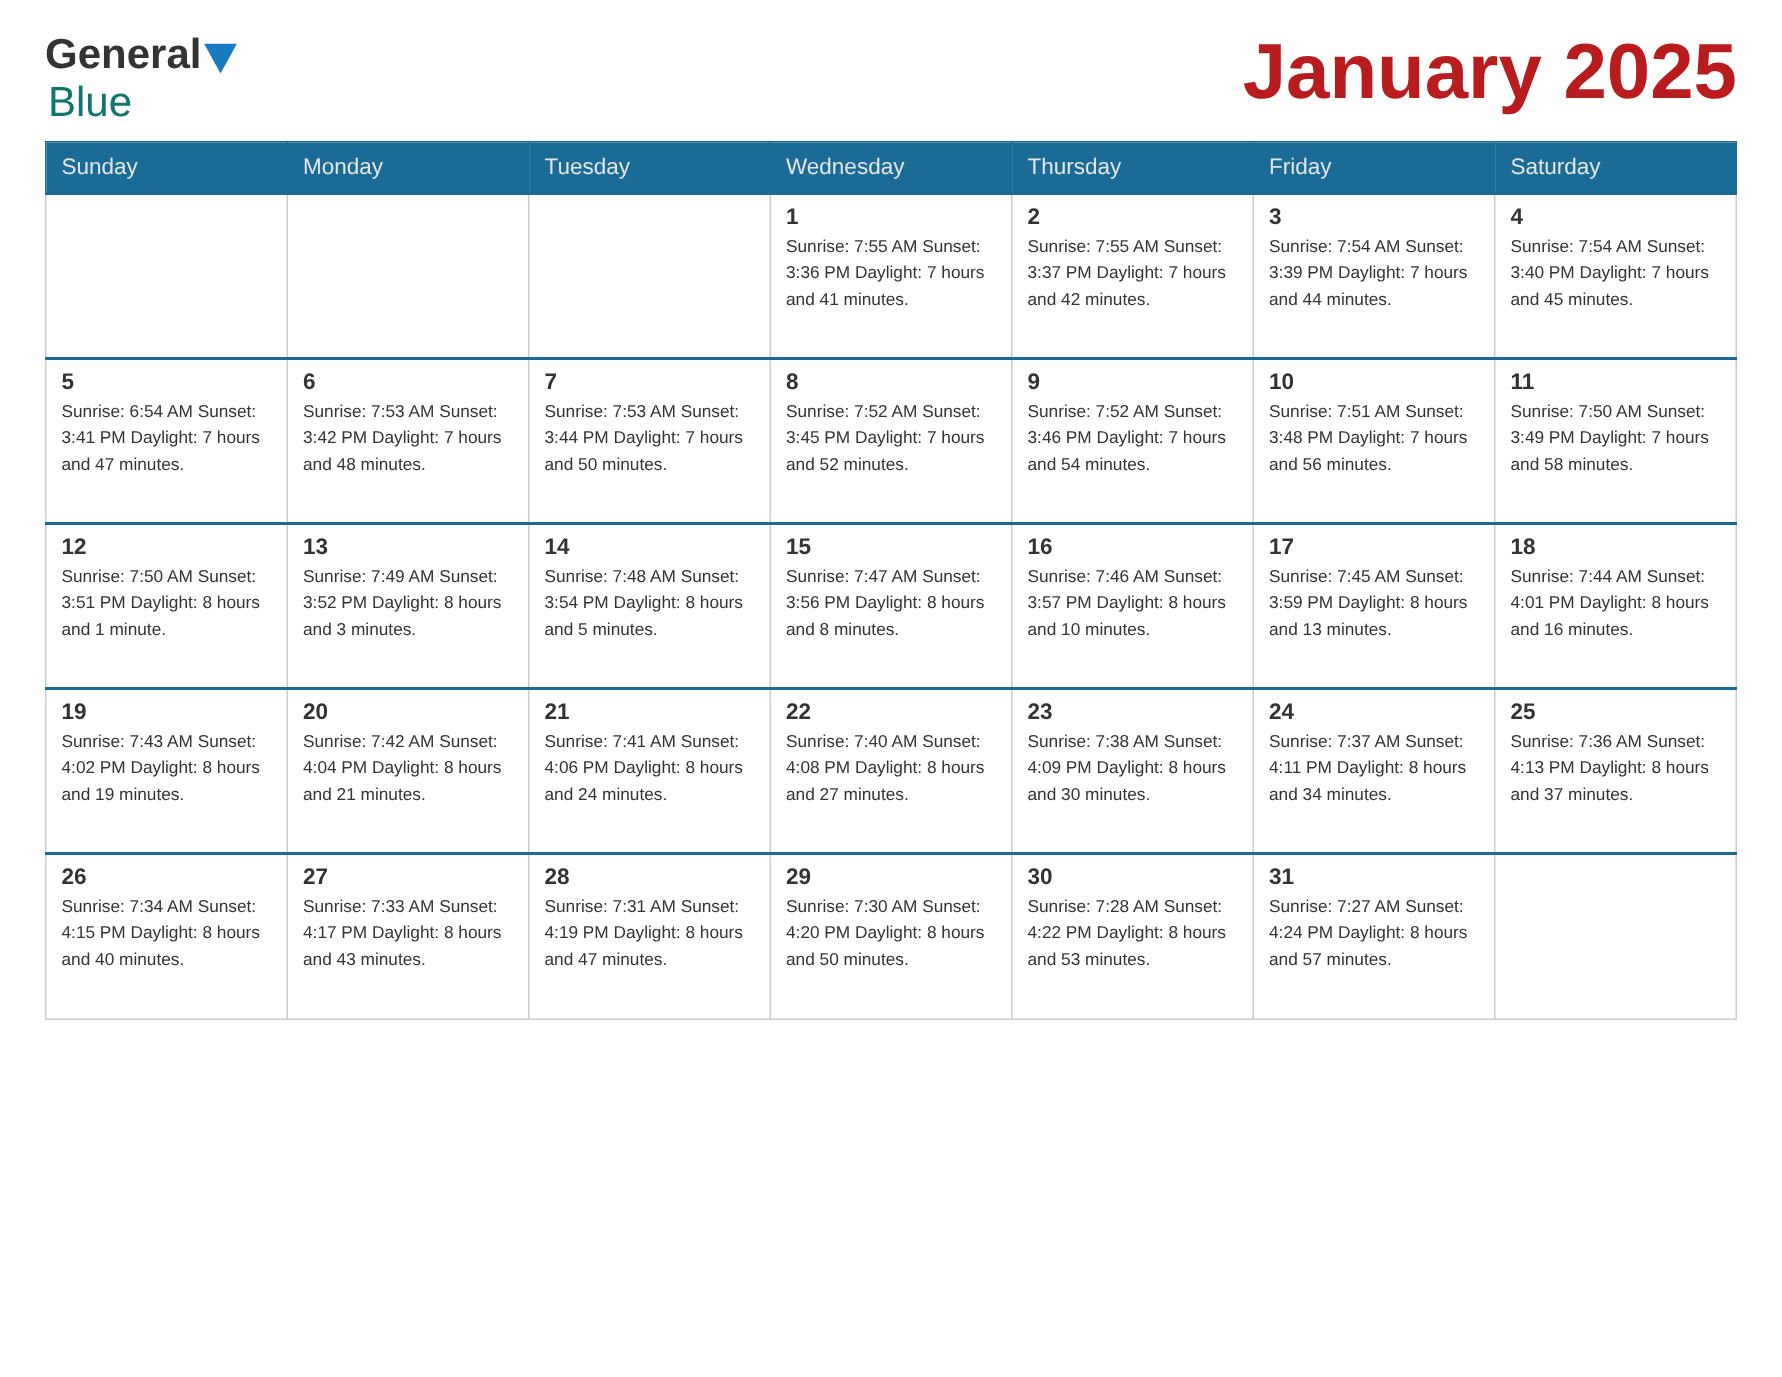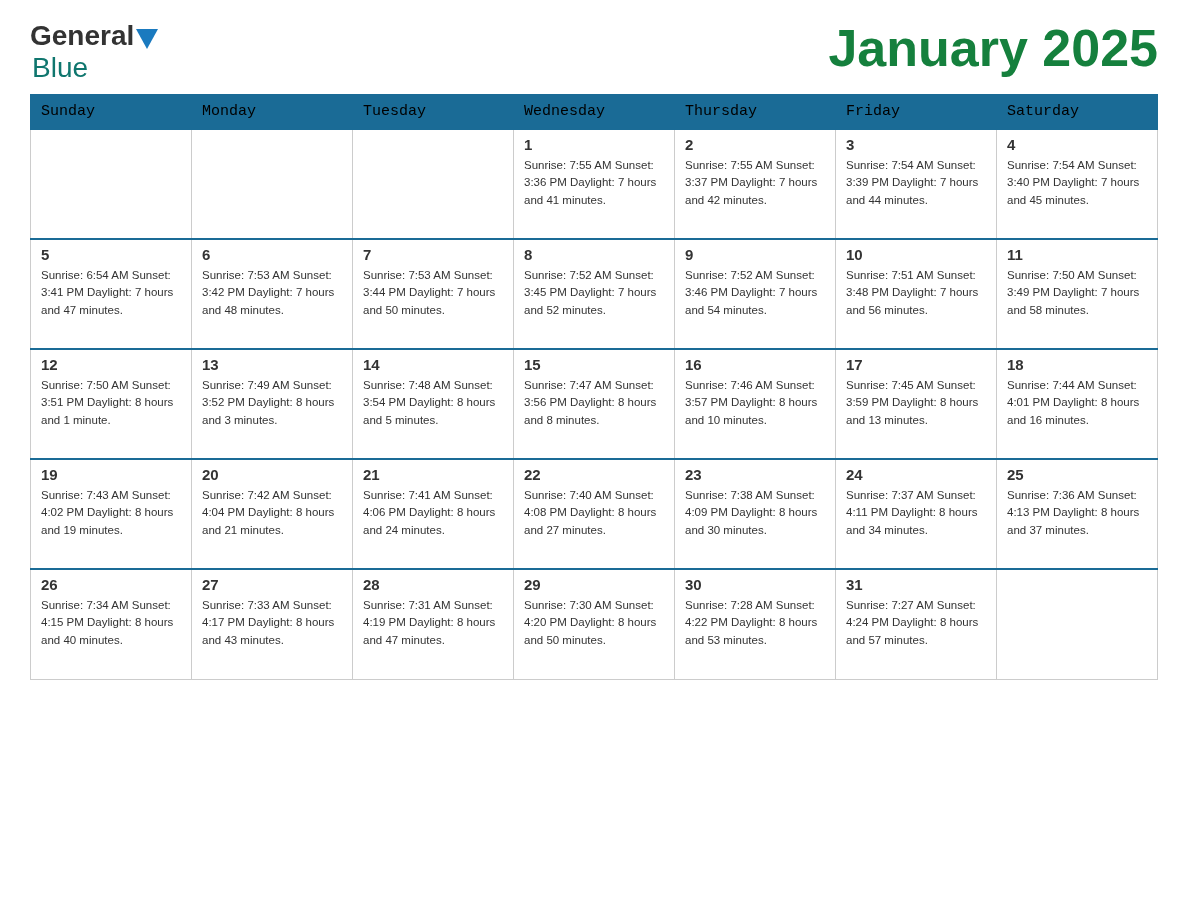--- a/index.html
+++ b/index.html
@@ -42,7 +42,7 @@
     .calendar-title {
       font-size: 52px;
       font-weight: bold;
-      color: #15803d;
+      color: #b91c1c;
       line-height: 1.1;
     }
     .calendar-subtitle {

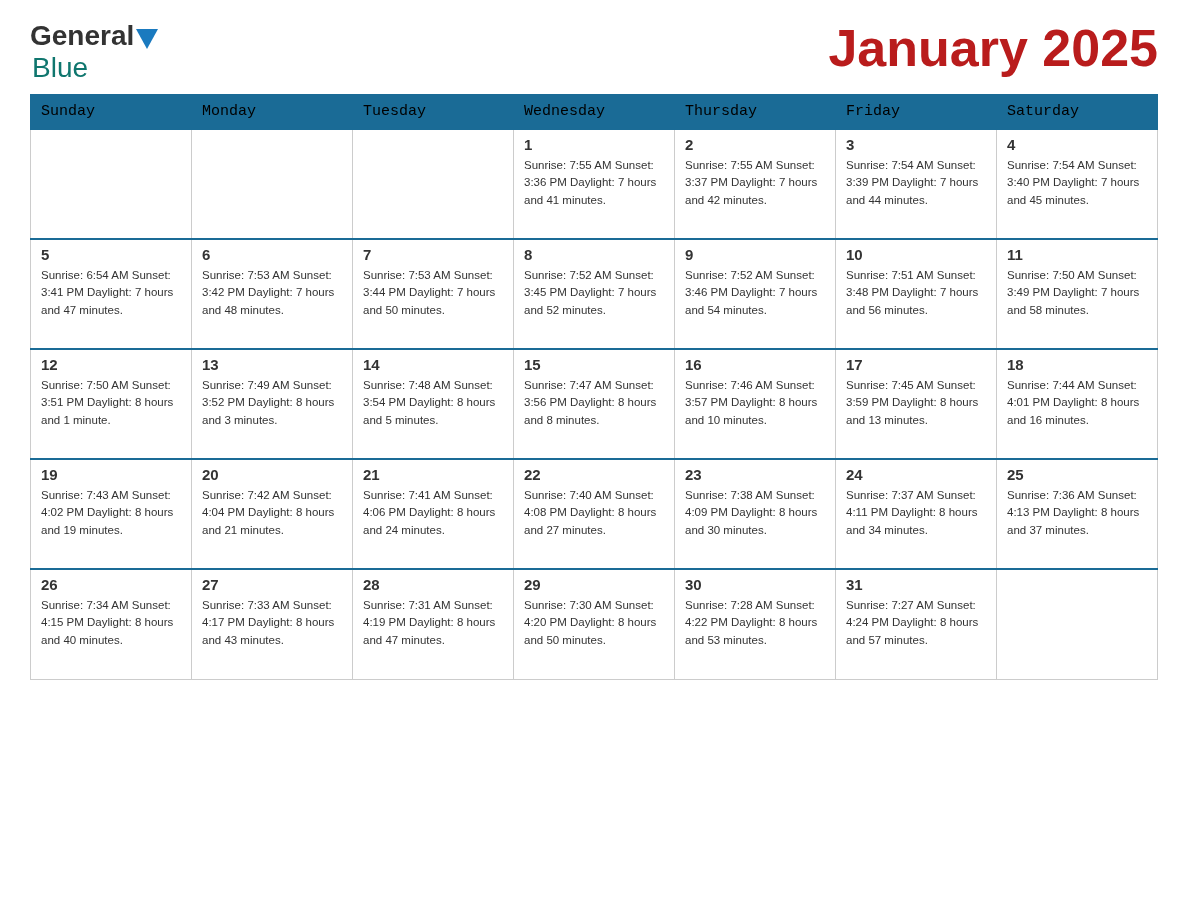--- a/index.html
+++ b/index.html
@@ -59,13 +59,12 @@
       background-color: #1a6b96;
     }
     thead th {
-      color: #000000;
+      color: #e5e5e5;
       text-align: left;
       padding: 8px 10px;
       font-size: 15px;
       font-weight: normal;
       border: 1px solid #1a6b96;
-      font-family: Liberation Mono, monospace;
     }
     tbody tr {
       vertical-align: top;

